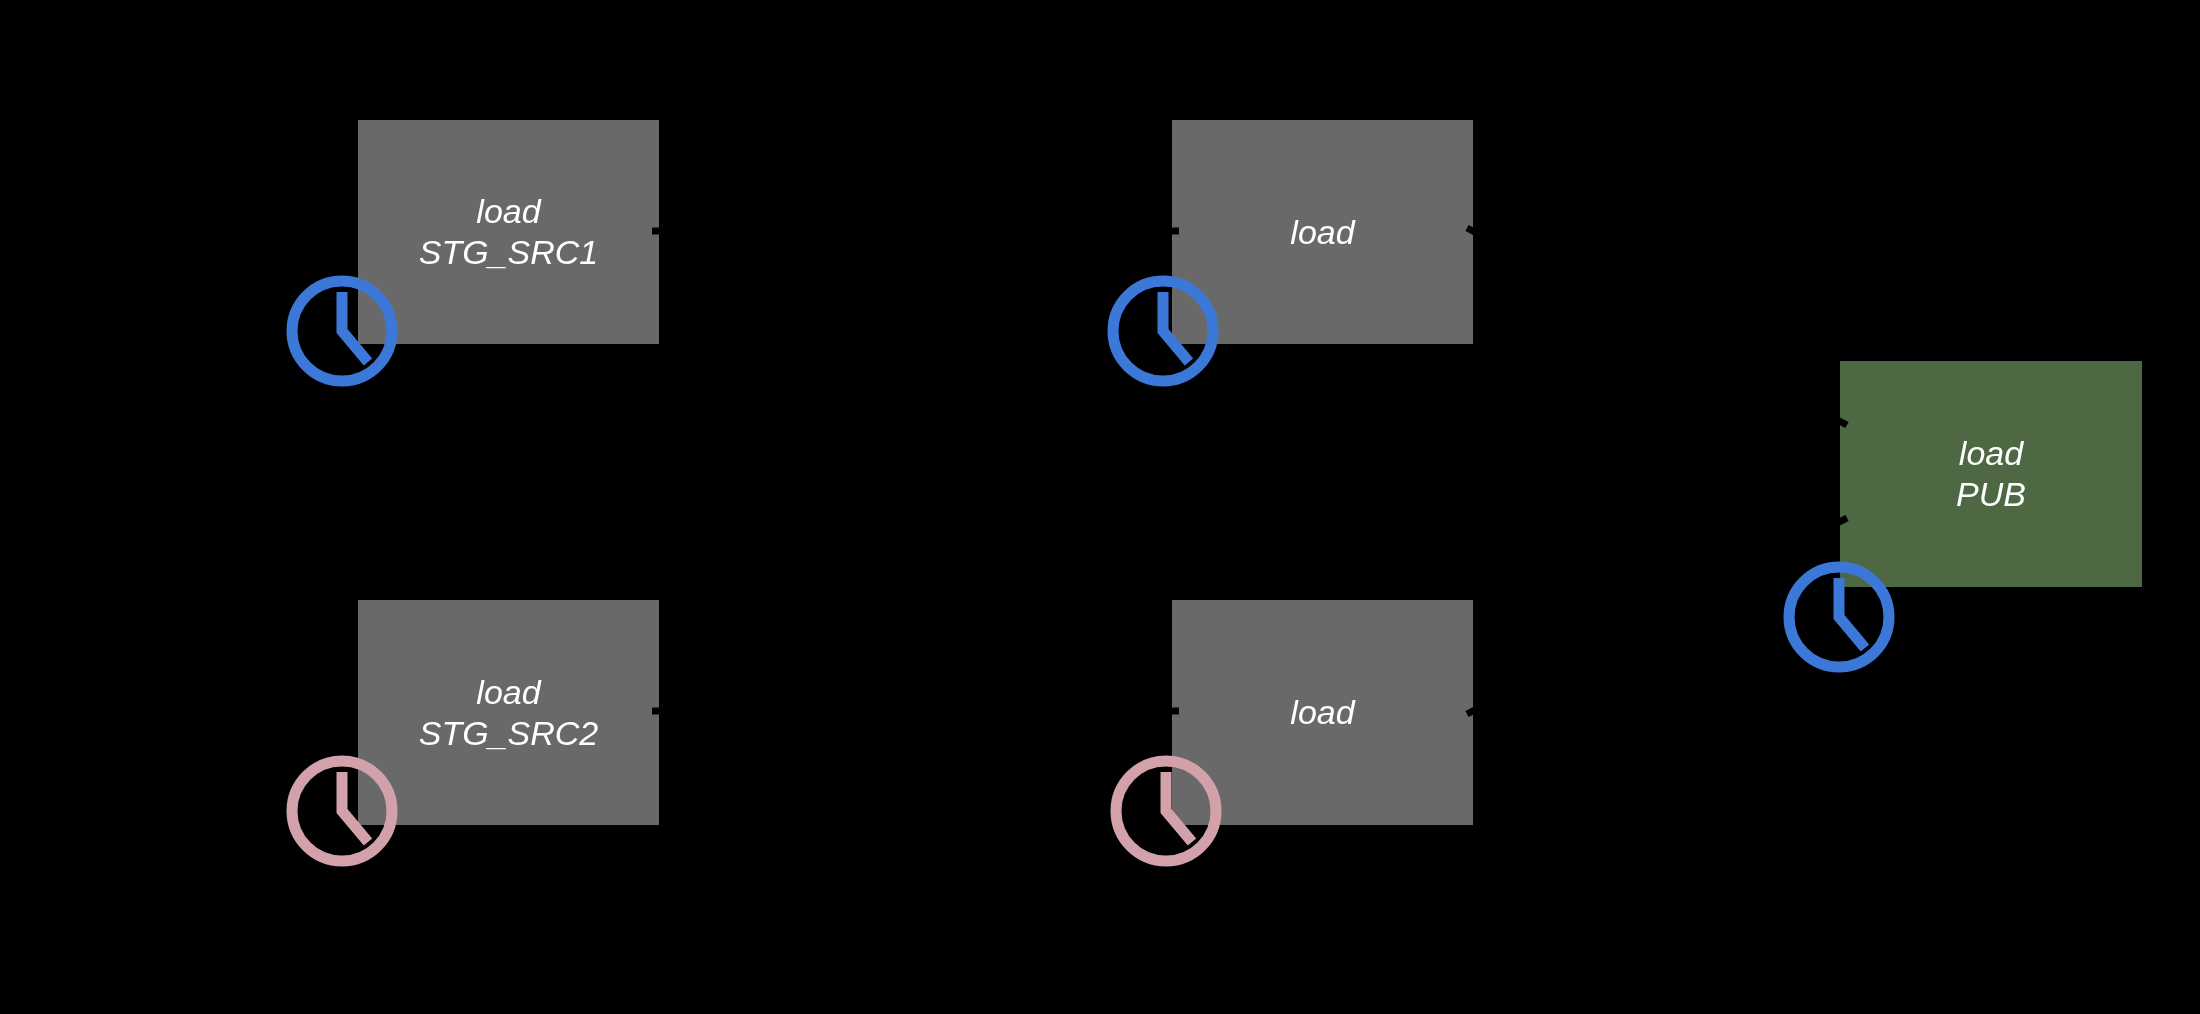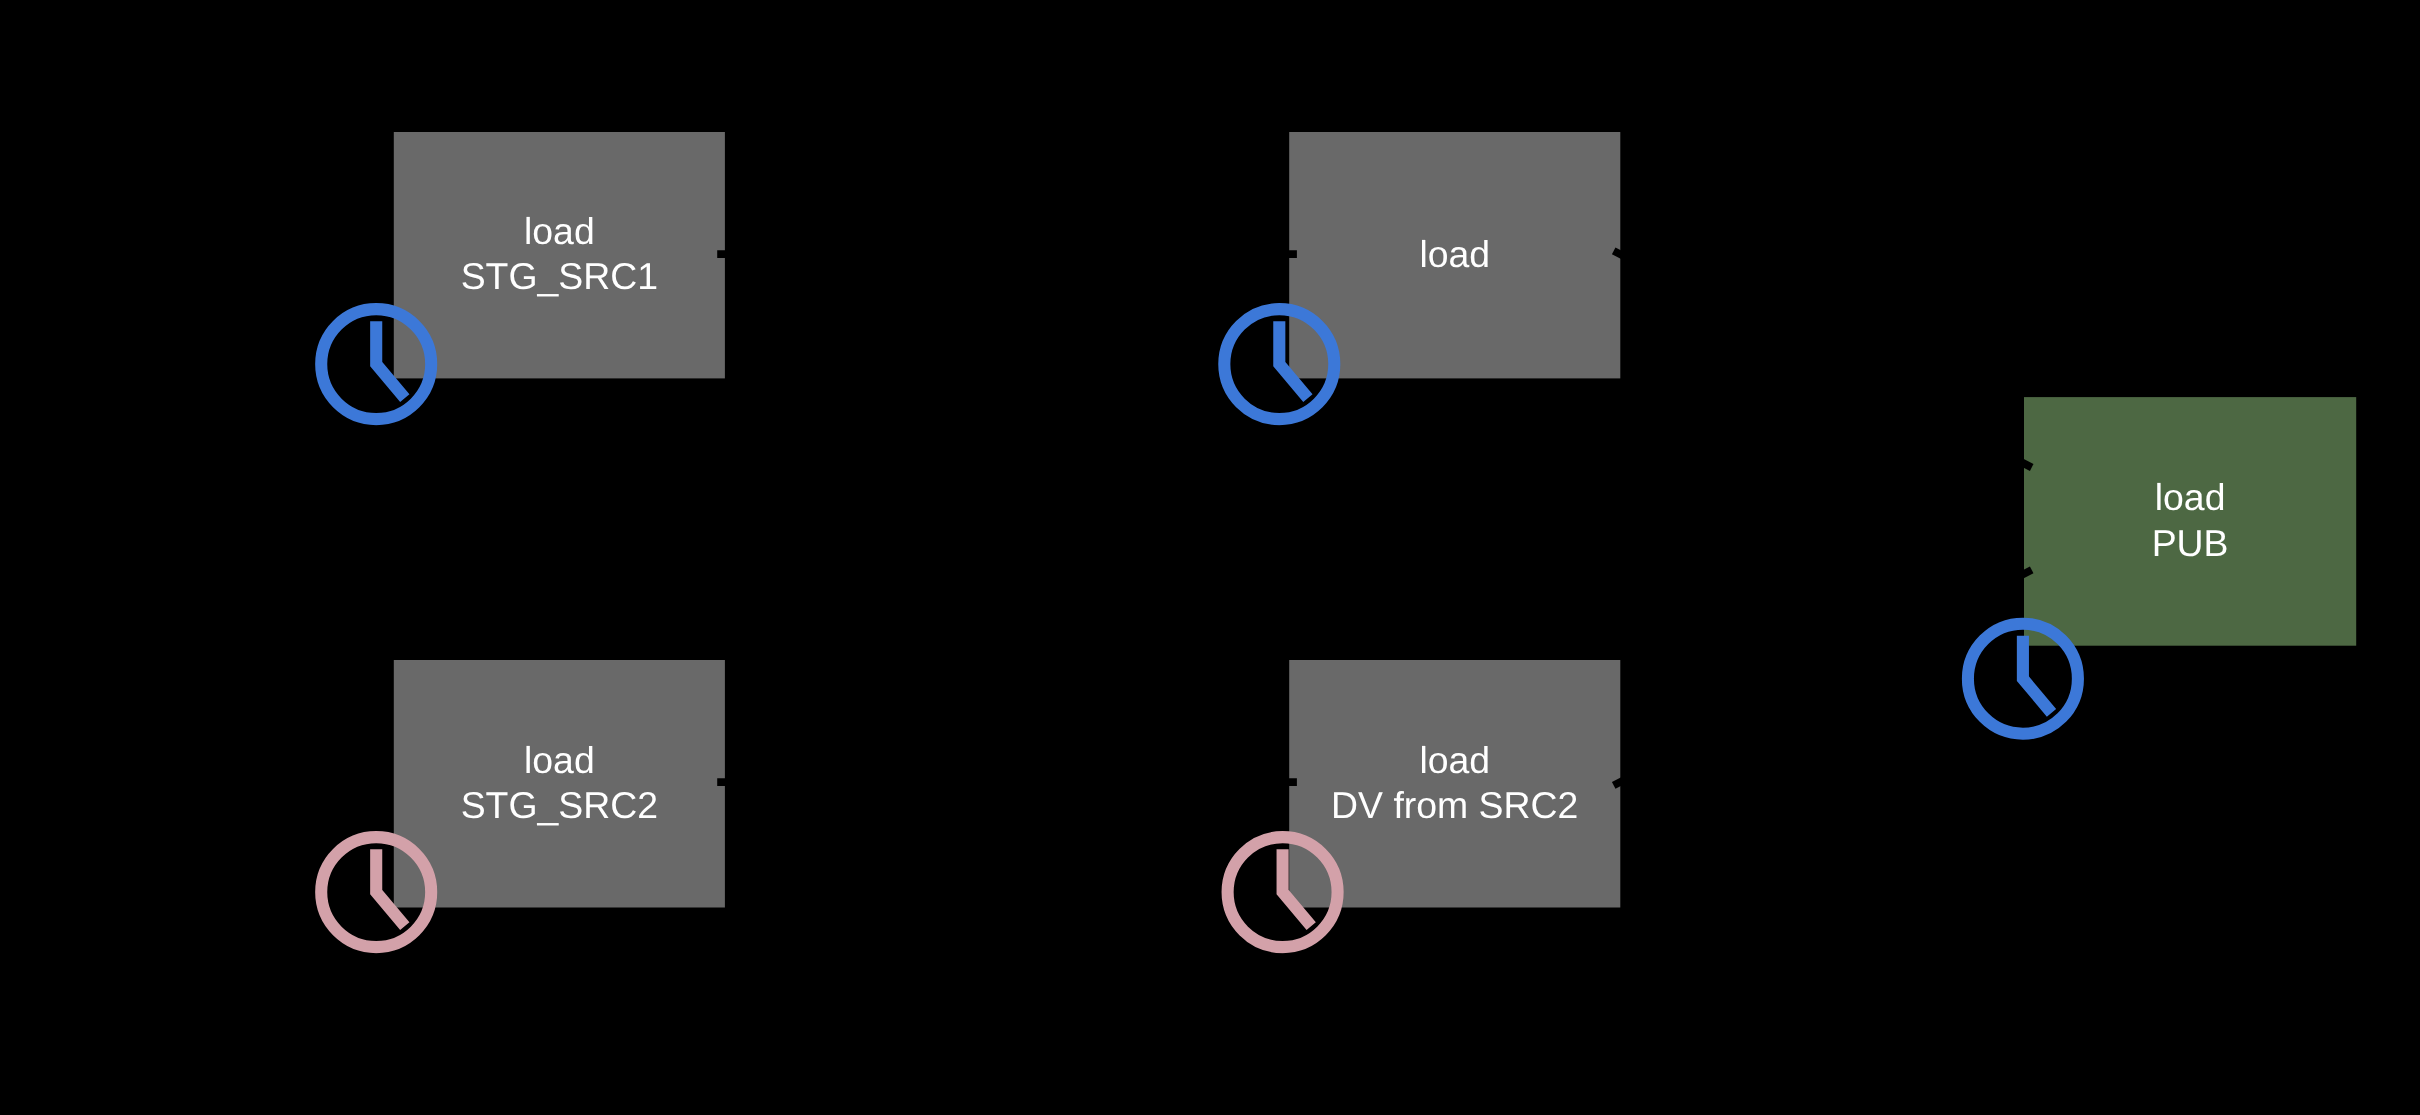--- a/index.html
+++ b/index.html
@@ -13,6 +13,7 @@
     height: 880px;
     overflow: hidden;
     font-family: "Liberation Sans", sans-serif;
+    font-style: italic;
   }
   .task-node {
     position: absolute;

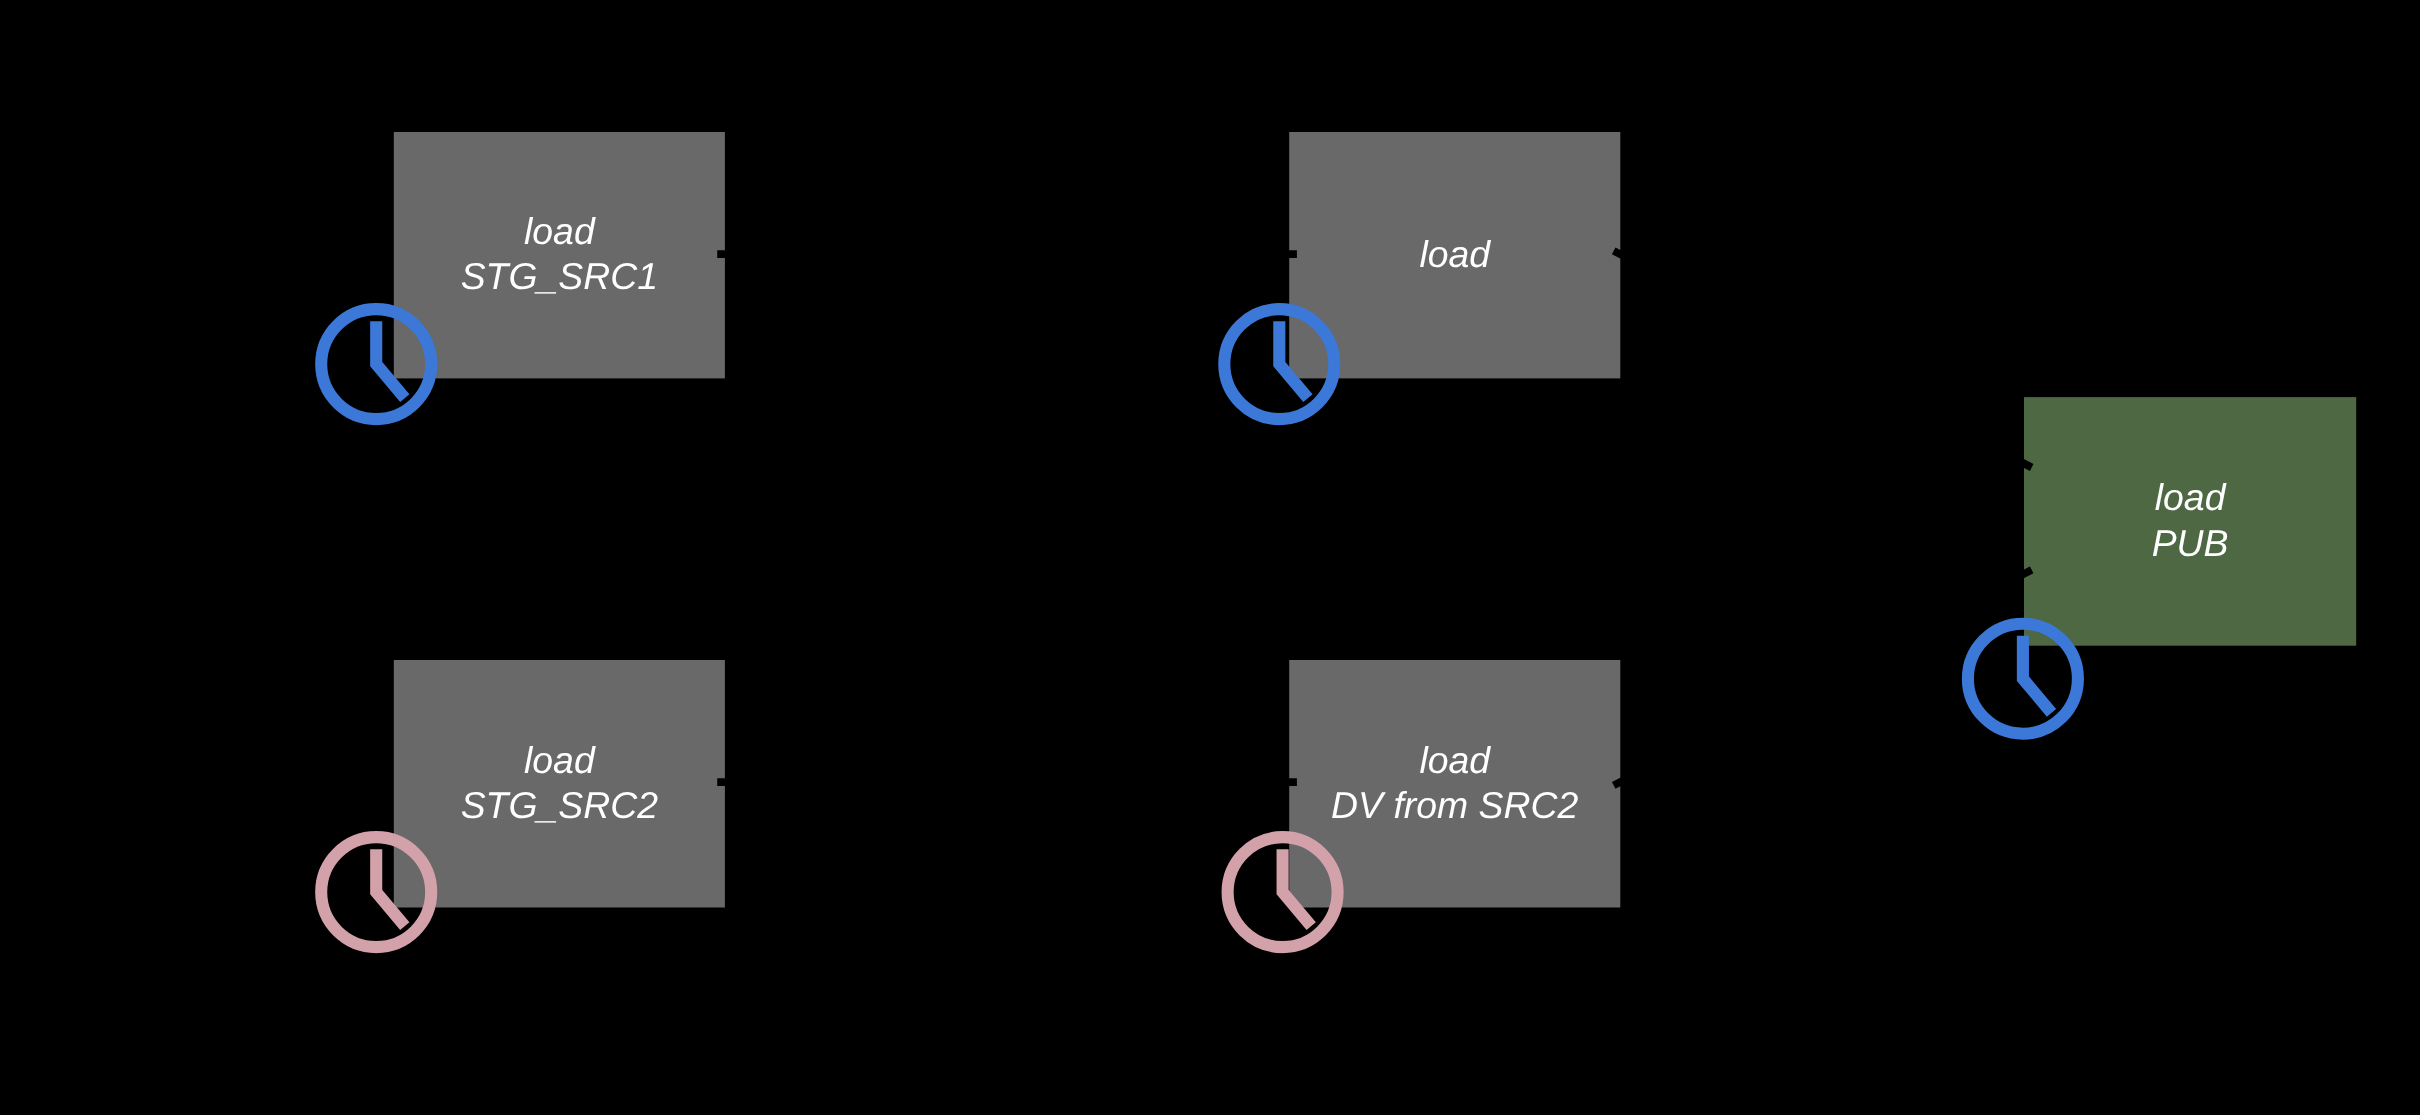--- a/index.html
+++ b/index.html
@@ -91,7 +91,6 @@
     <div class="task-node" style="left: 1172px; top: 600px; width: 301px; height: 225px; background: rgb(105, 105, 105);">
     <div class="task-label" style="color: rgb(255, 255, 255);">
       <div class="label-line line1">load</div>
-      <div class="label-line line2">DV from SRC2</div>
     </div>
     <svg class="clock" viewBox="0 0 112 112" style="left: -62px; top: 155px;">
       <circle cx="56" cy="56" r="50" fill="none" stroke="#d3a1a9" stroke-width="11"></circle>

